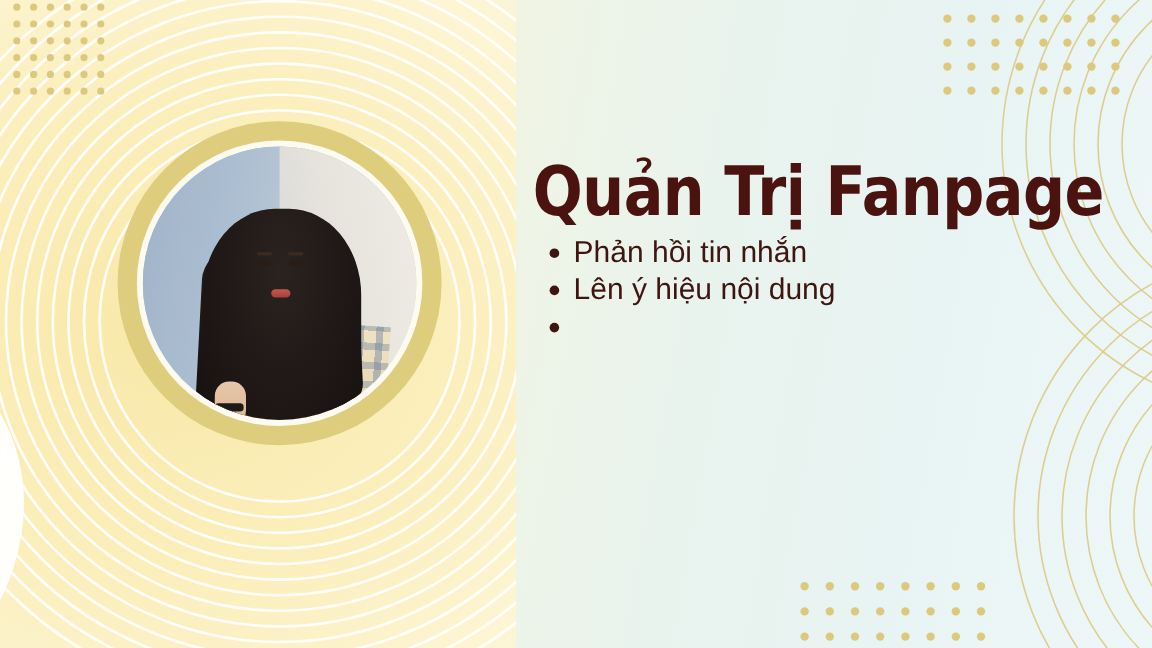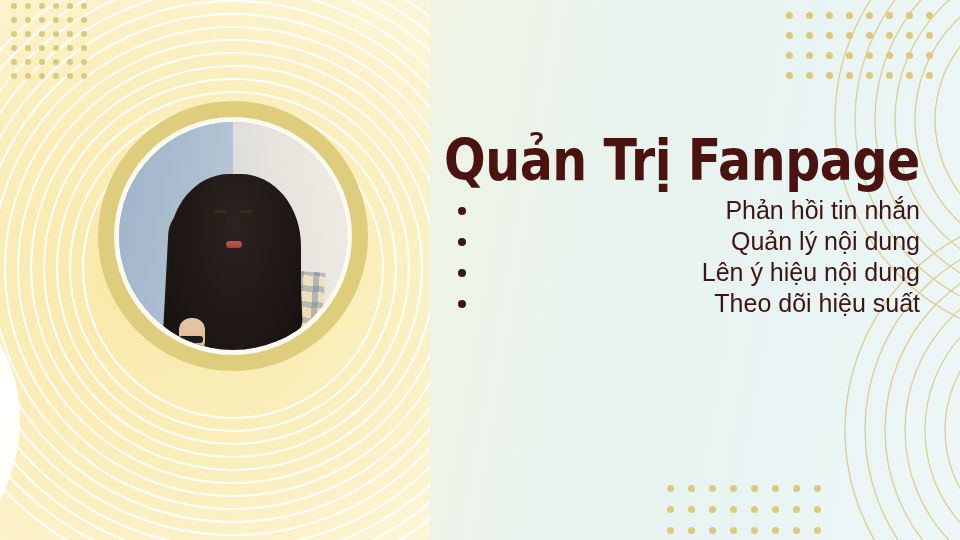--- a/index.html
+++ b/index.html
@@ -110,7 +110,6 @@
     font-family:"Liberation Sans", sans-serif;
     font-size:25px;line-height:31px;color:#3f1512;
     white-space:nowrap;
-    text-align:right;
   }
   .bullets li .bul{
     position:absolute;left:-20px;top:12px;width:8px;height:8px;border-radius:50%;

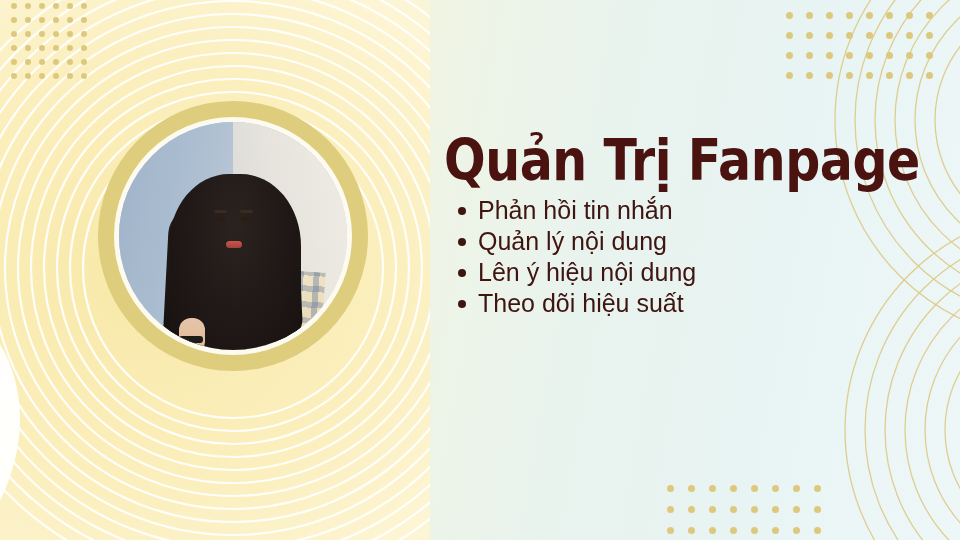--- a/index.html
+++ b/index.html
@@ -299,7 +299,6 @@
     <h1 class="title">Quản Trị Fanpage</h1>
     <ul class="bullets" id="bullet-list">
         <li><span class="bul"></span><span>Phản hồi tin nhắn</span></li>
-        <li><span class="bul"></span><span>Quản lý nội dung</span></li>
         <li><span class="bul"></span><span>Lên ý hiệu nội dung</span></li>
         <li><span class="bul"></span><span>Theo dõi hiệu suất</span></li>
       </ul>

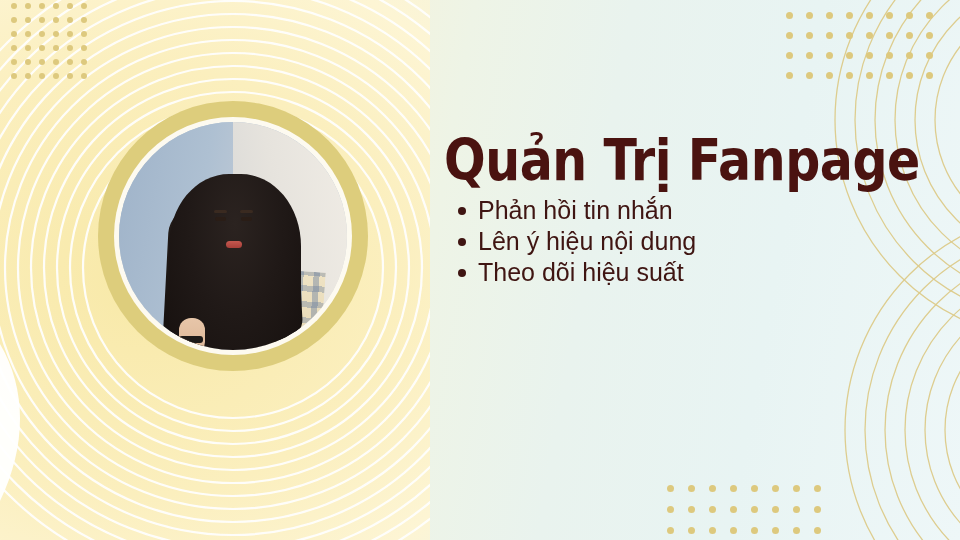--- a/index.html
+++ b/index.html
@@ -300,7 +300,7 @@
     <ul class="bullets" id="bullet-list">
         <li><span class="bul"></span><span>Phản hồi tin nhắn</span></li>
         <li><span class="bul"></span><span>Lên ý hiệu nội dung</span></li>
-        <li><span class="bul"></span><span>Theo dõi hiệu suất</span></li>
+        <li><span class="bul"></span></li>
       </ul>
   </div>
 

